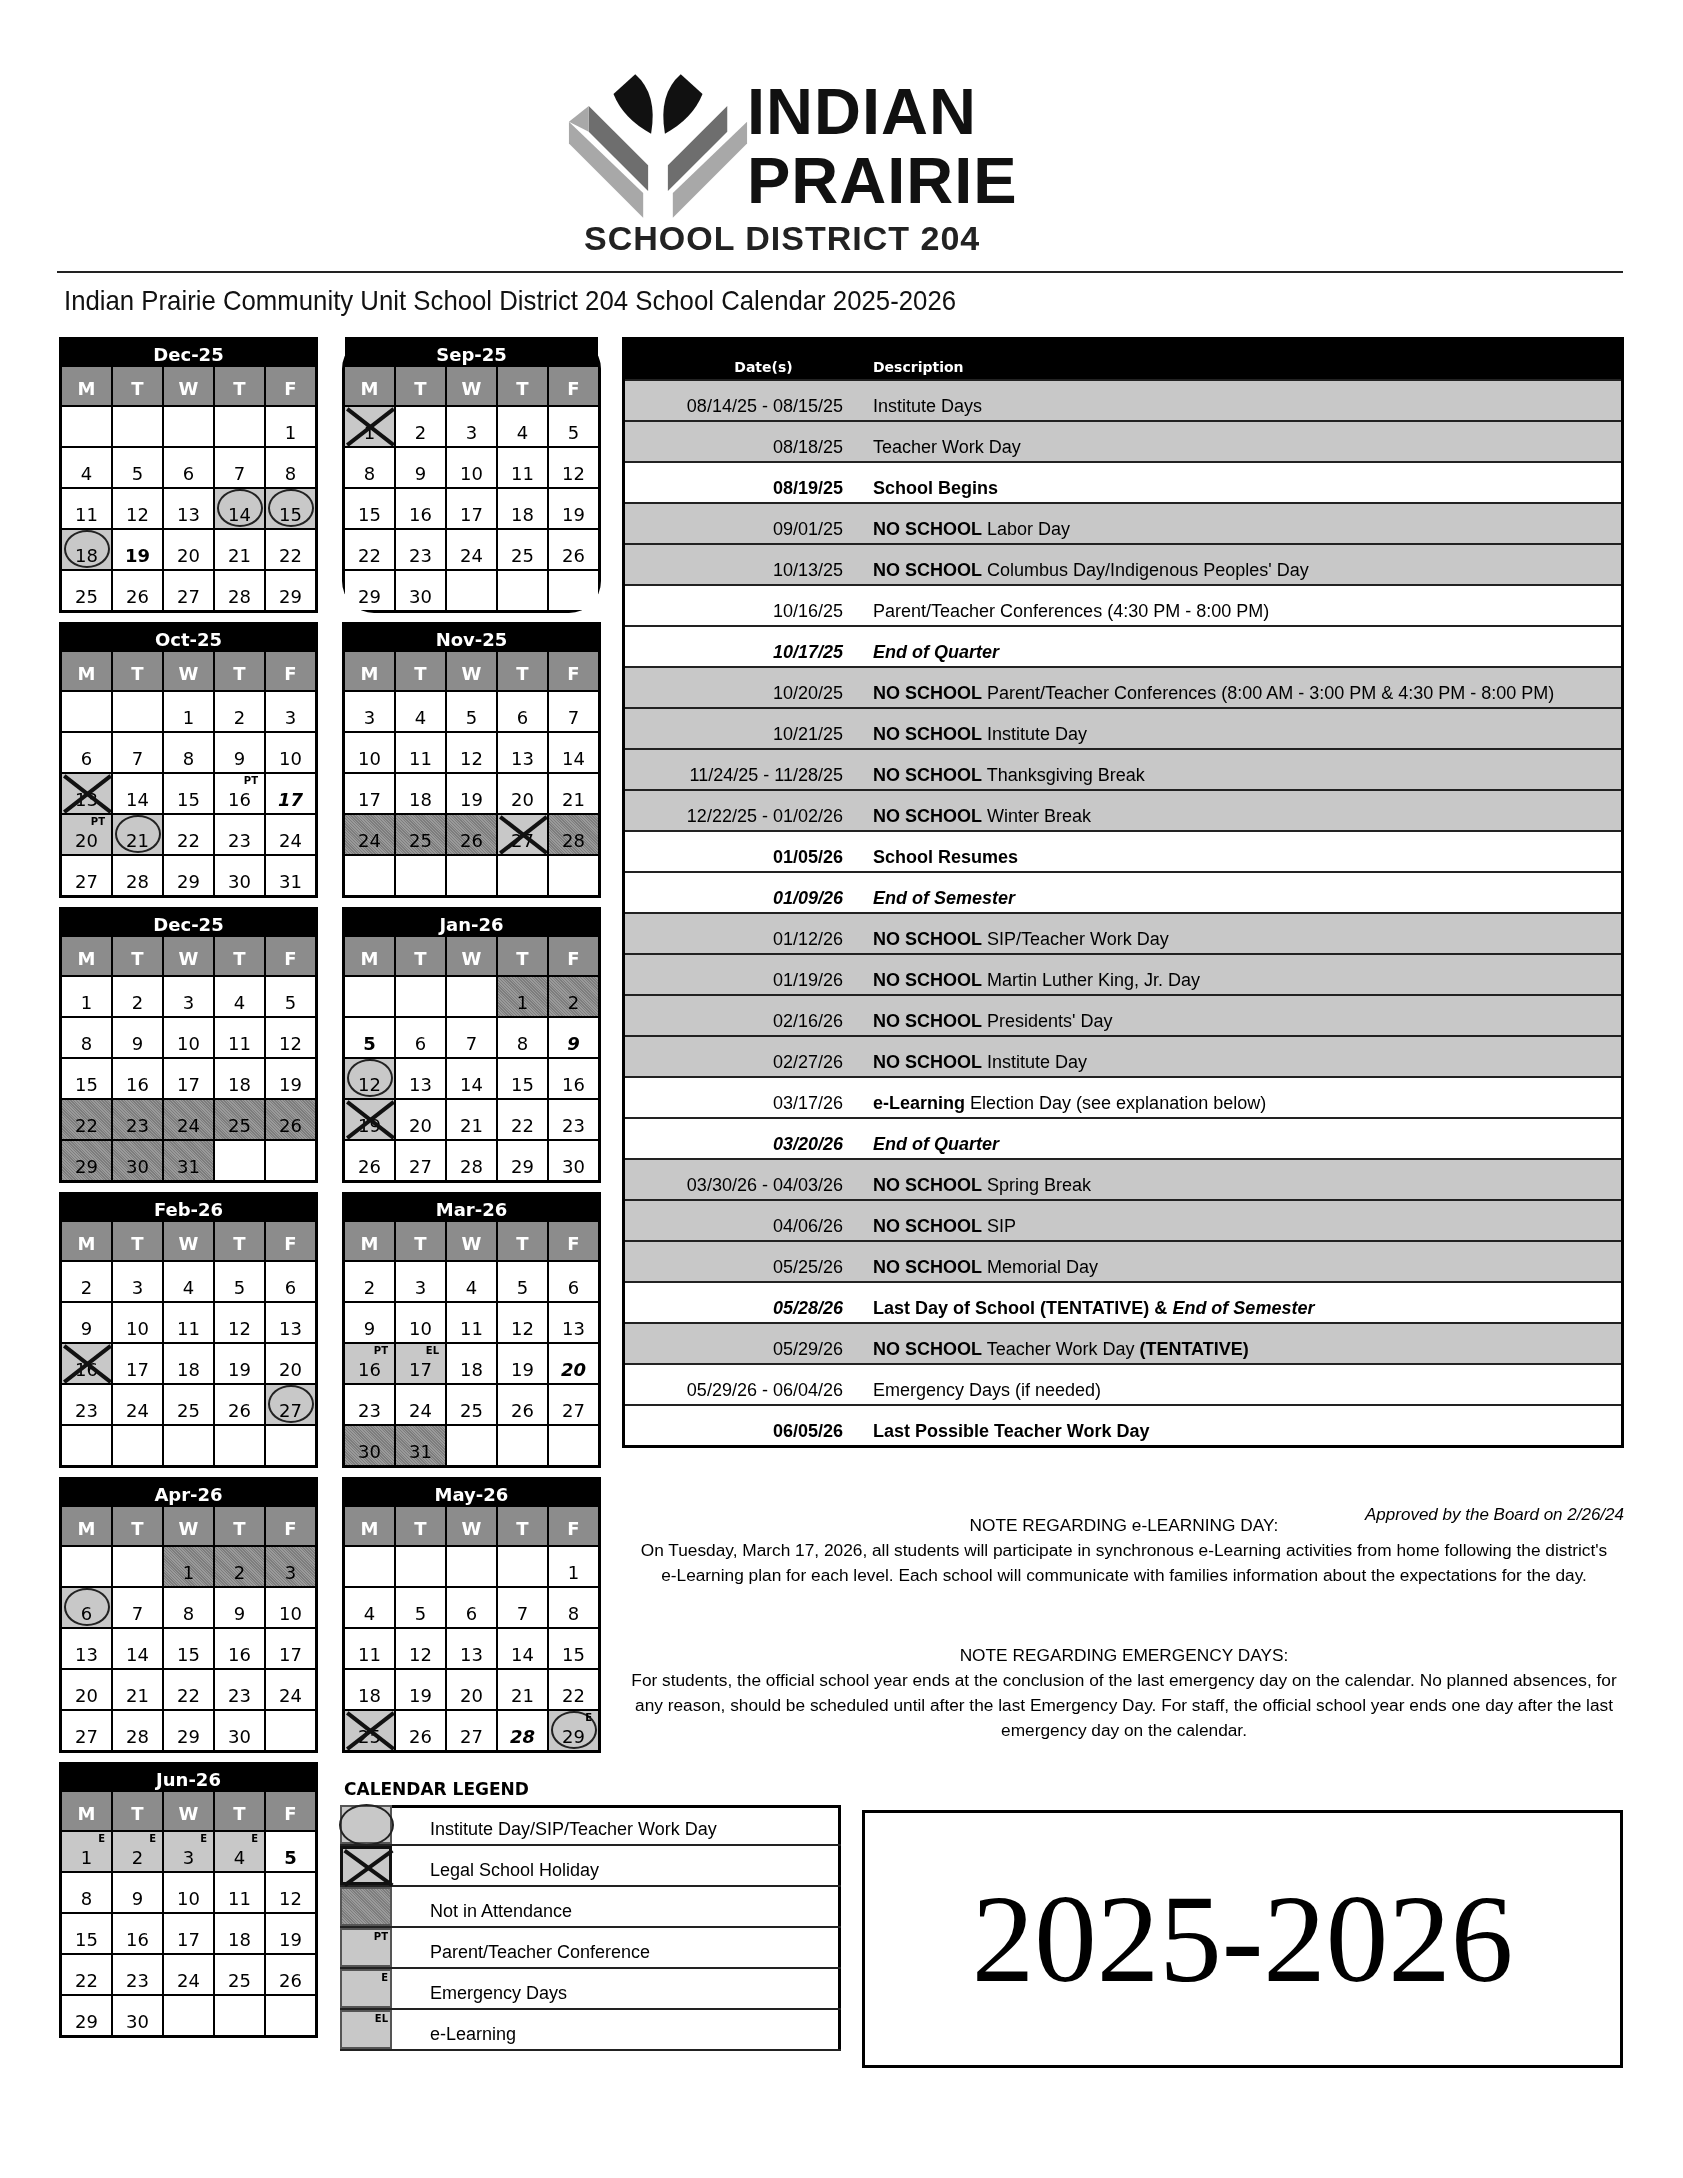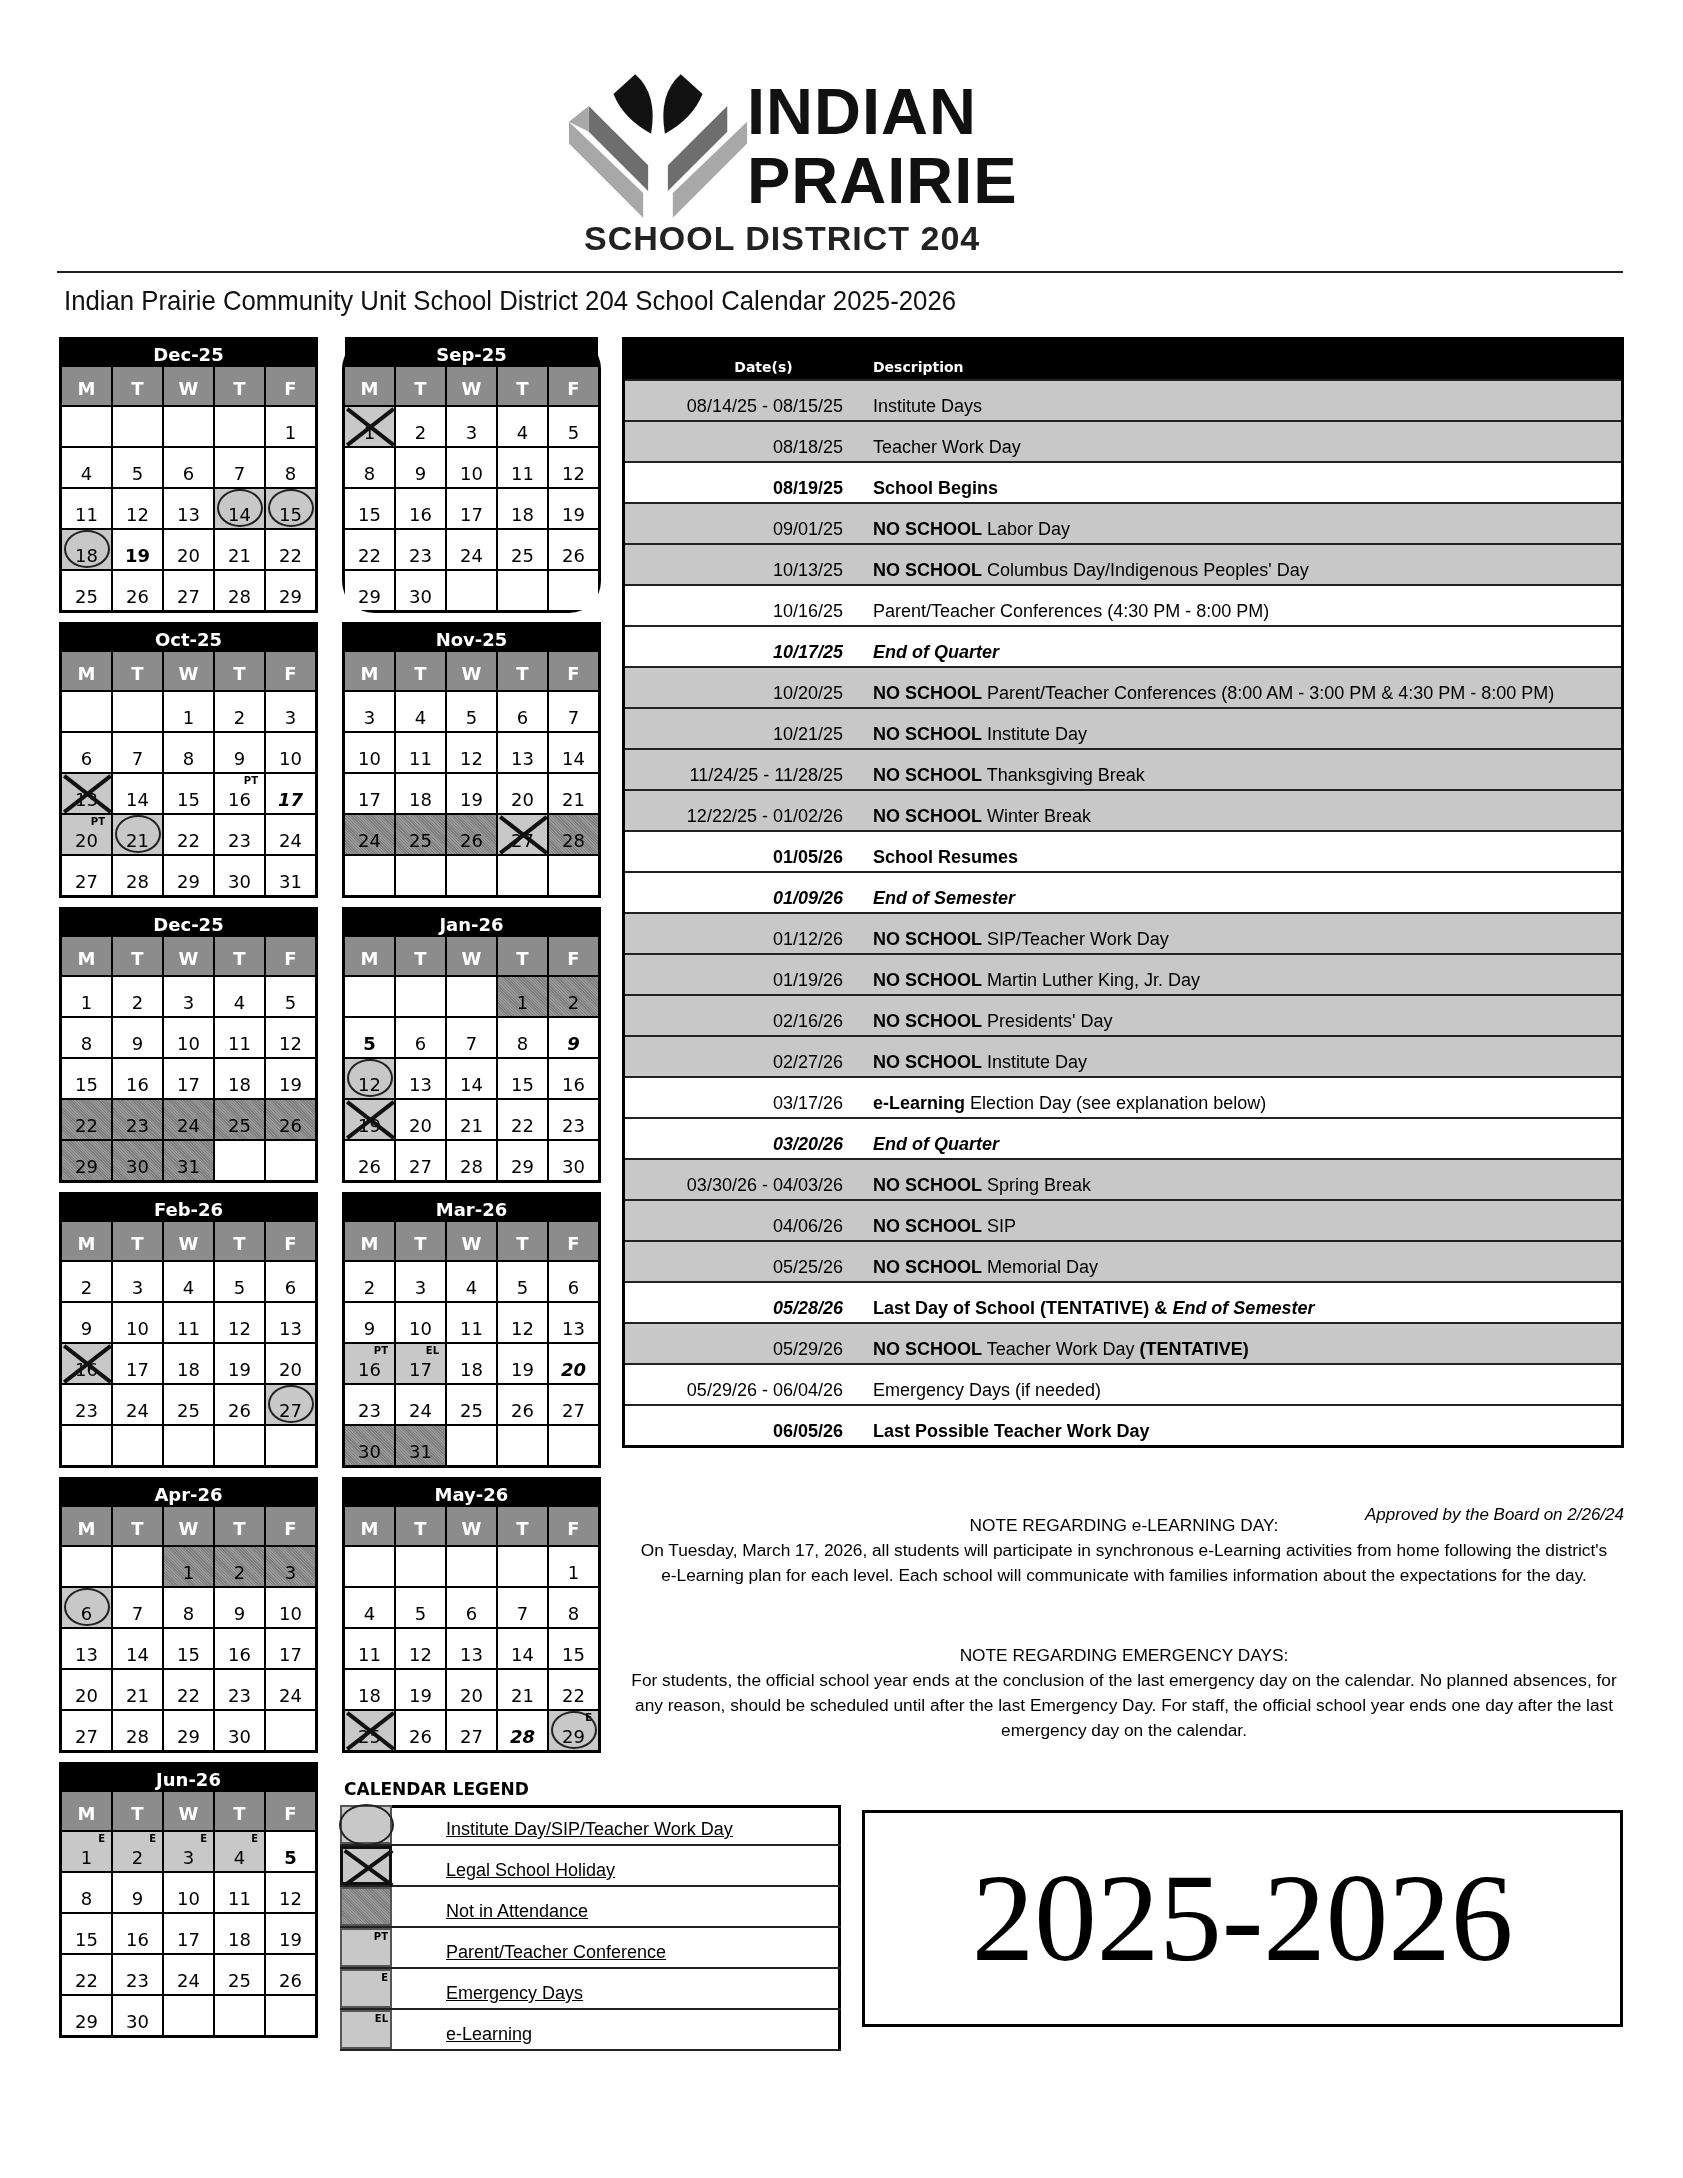--- a/index.html
+++ b/index.html
@@ -54,7 +54,7 @@
   .lg-swatch .xmark::before, .lg-swatch .xmark::after { content: ""; position: absolute; left: -4px; top: 17px; width: 59px; height: 4px; background: #111; }
   .lg-swatch .xmark::before { transform: rotate(36deg); }
   .lg-swatch .xmark::after { transform: rotate(-36deg); }
-  .lg-label { flex: 1; border-right: 3px solid #000; font-size: 18px; padding-left: 54px; display: flex; align-items: flex-end; padding-bottom: 4px; font-family: "Liberation Sans", sans-serif; text-decoration: underline; }
+  .lg-label { flex: 1; border-right: 3px solid #000; font-size: 18px; padding-left: 38px; display: flex; align-items: flex-end; padding-bottom: 4px; font-family: "Liberation Sans", sans-serif; }
   .legend .lg-row:first-child .lg-label { border-top: 3px solid #000; }
 
   .yearbox { position: absolute; left: 862px; top: 1810px; width: 761px; height: 217px; border: 3px solid #000; display: flex; align-items: center; justify-content: center; font-family: "Liberation Serif", serif; font-size: 125px; }

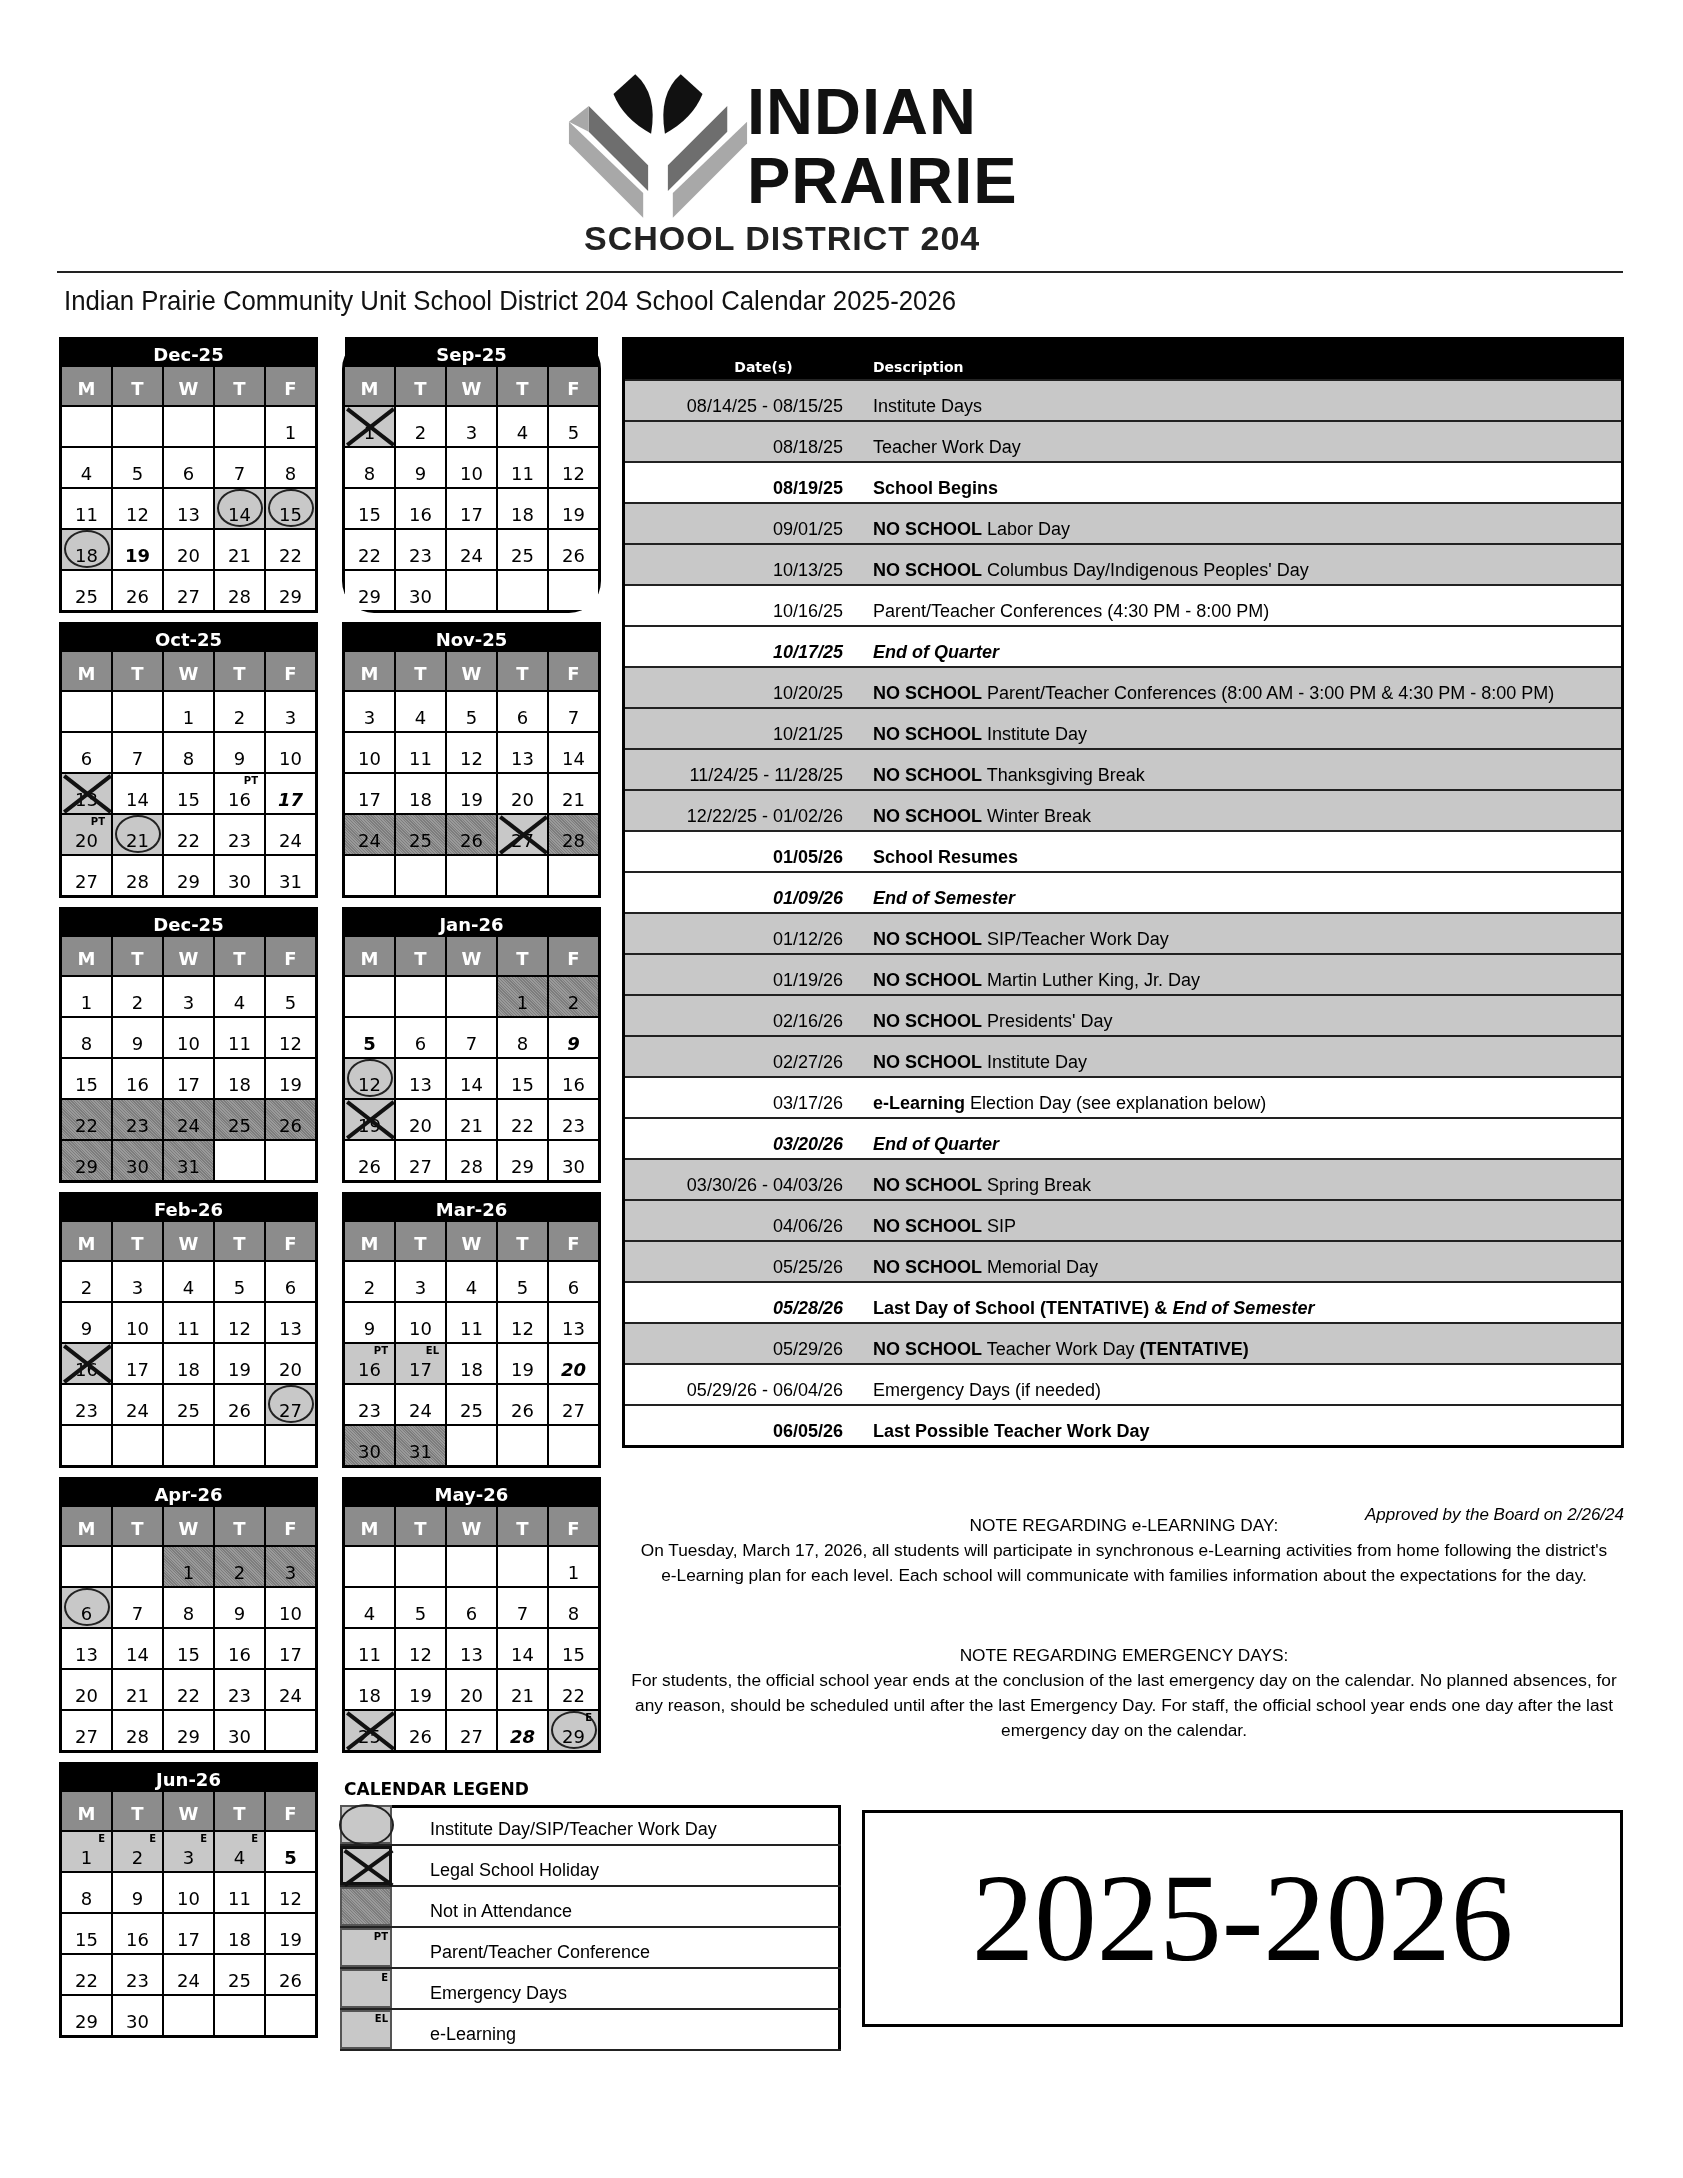--- a/index.html
+++ b/index.html
@@ -57,7 +57,7 @@
   .lg-label { flex: 1; border-right: 3px solid #000; font-size: 18px; padding-left: 38px; display: flex; align-items: flex-end; padding-bottom: 4px; font-family: "Liberation Sans", sans-serif; }
   .legend .lg-row:first-child .lg-label { border-top: 3px solid #000; }
 
-  .yearbox { position: absolute; left: 862px; top: 1810px; width: 761px; height: 217px; border: 3px solid #000; display: flex; align-items: center; justify-content: center; font-family: "Liberation Serif", serif; font-size: 125px; }
+  .yearbox { position: absolute; left: 862px; top: 1810px; width: 761px; height: 258px; border: 3px solid #000; display: flex; align-items: center; justify-content: center; font-family: "Liberation Serif", serif; font-size: 125px; }
 </style>
 </head>
 <body>

